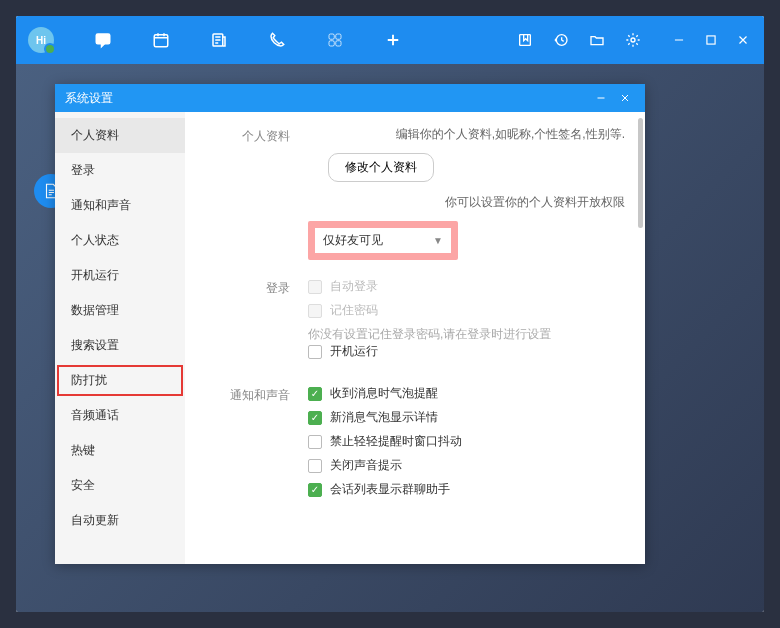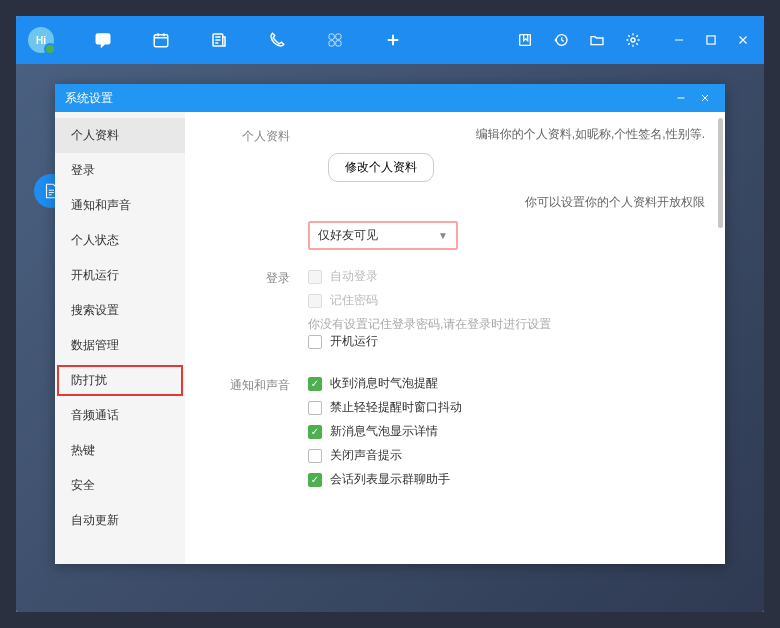--- a/index.html
+++ b/index.html
@@ -23,7 +23,7 @@
 .side-icon svg { fill: #fff; }
 
 
-.dialog { position: absolute; left: 55px; top: 84px; width: 670px; height: 480px; background: #fff; box-shadow: 0 2px 12px rgba(0,0,0,0.3); display: flex; flex-direction: column; }
+.dialog { position: absolute; left: 55px; top: 84px; width: 590px; height: 480px; background: #fff; box-shadow: 0 2px 12px rgba(0,0,0,0.3); display: flex; flex-direction: column; }
 .dialog-title { background: #2196f3; height: 28px; display: flex; align-items: center; padding: 0 10px; color: #fff; font-size: 12px; }
 .dialog-title .spacer { flex: 1; }
 .dialog-title .dlg-btn { width: 20px; height: 20px; display: flex; align-items: center; justify-content: center; cursor: pointer; margin-left: 4px; }

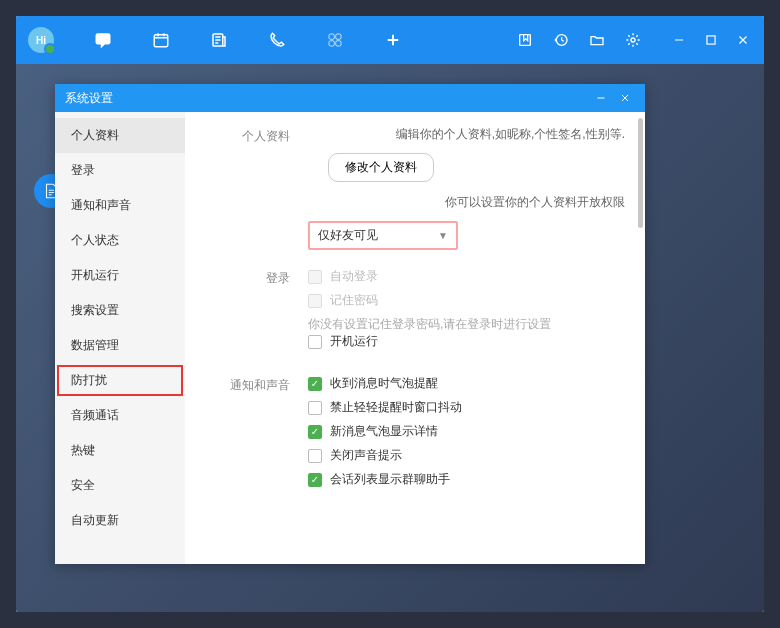--- a/index.html
+++ b/index.html
@@ -46,7 +46,7 @@
 .note { color: #aaa; margin-top: 6px; margin-bottom: 0; font-size: 12px; }
 
 .btn { display: inline-block; border: 1px solid #ccc; background: #fff; padding: 5px 16px; font-size: 12px; border-radius: 10px; cursor: pointer; margin-bottom: 12px; }
-.select { border: 2px solid #fca5a5; background: #fff; padding: 4px 8px; width: 150px; font-size: 12px; display: flex; align-items: center; justify-content: space-between; cursor: pointer; border-radius: 2px; }
+.select { border: 7px solid #fca5a5; background: #fff; padding: 4px 8px; width: 150px; font-size: 12px; display: flex; align-items: center; justify-content: space-between; cursor: pointer; border-radius: 2px; }
 .select .arrow { font-size: 10px; color: #888; }
 
 .check-row { display: flex; align-items: center; gap: 8px; margin-bottom: 7px; }

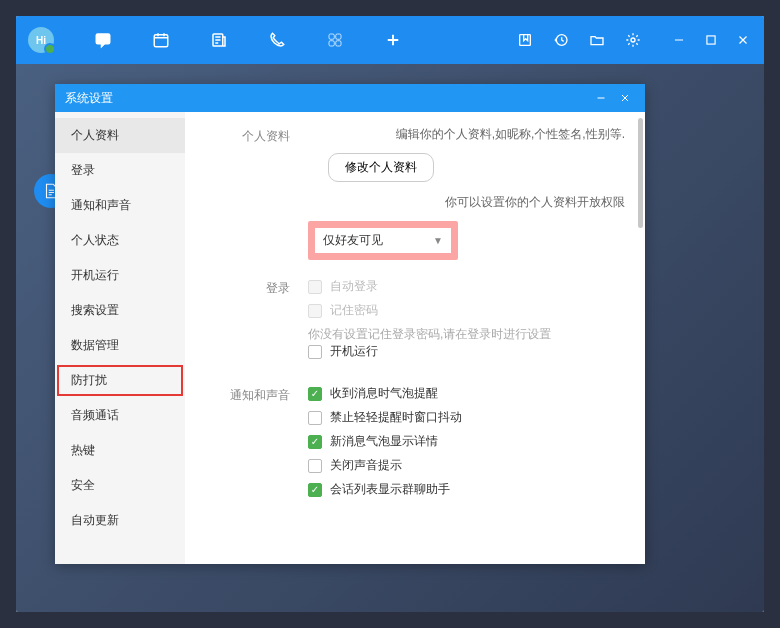--- a/index.html
+++ b/index.html
@@ -176,8 +176,8 @@
         <div class="sb-item">通知和声音</div>
         <div class="sb-item">个人状态</div>
         <div class="sb-item">开机运行</div>
+        <div class="sb-item">数据管理</div>
         <div class="sb-item">搜索设置</div>
-        <div class="sb-item">数据管理</div>
         <div class="sb-item highlighted">防打扰</div>
         <div class="sb-item">音频通话</div>
         <div class="sb-item">热键</div>

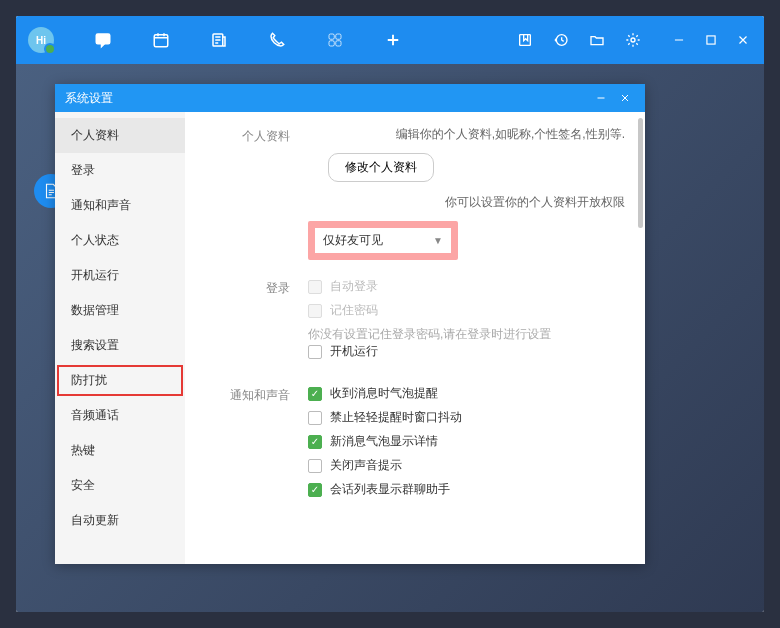--- a/index.html
+++ b/index.html
@@ -227,14 +227,14 @@
               <span>收到消息时气泡提醒</span>
             </div>
             <div class="check-row">
+              <div class="cb checked"></div>
+              <span>新消息气泡显示详情</span>
+            </div>
+            <div class="check-row">
               <div class="cb"></div>
               <span>禁止轻轻提醒时窗口抖动</span>
             </div>
             <div class="check-row">
-              <div class="cb checked"></div>
-              <span>新消息气泡显示详情</span>
-            </div>
-            <div class="check-row">
               <div class="cb"></div>
               <span>关闭声音提示</span>
             </div>

